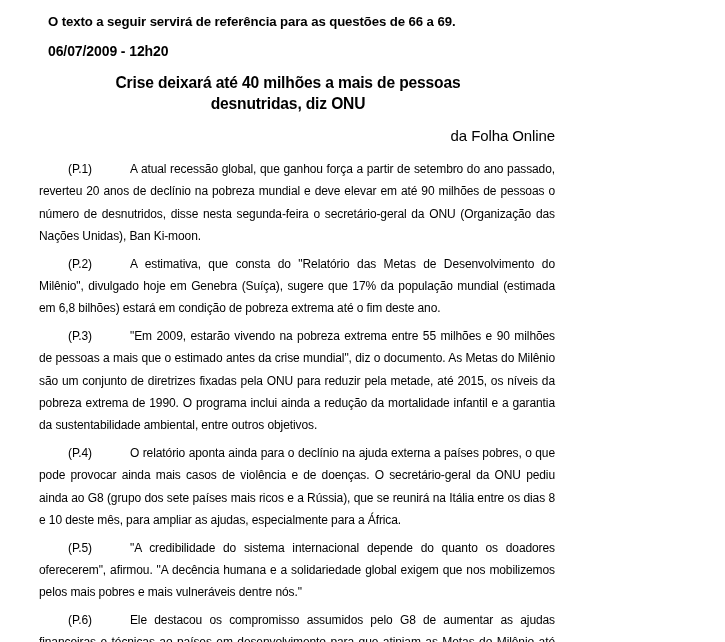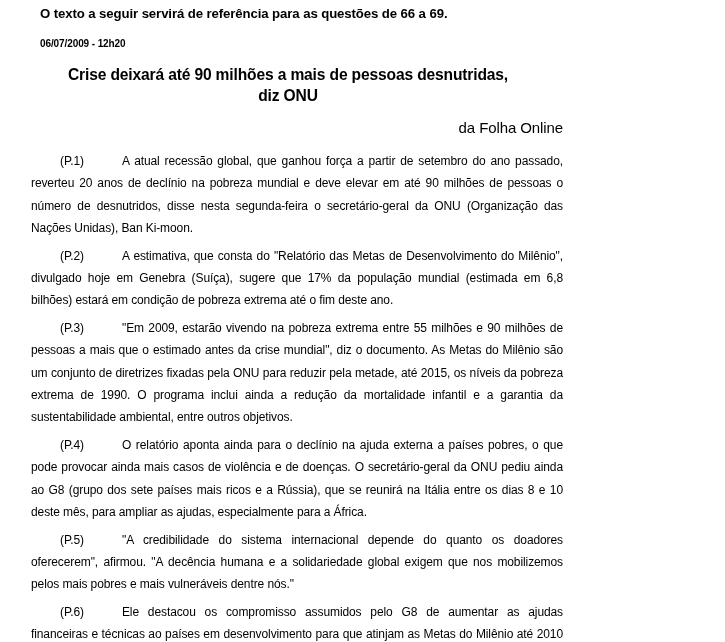--- a/index.html
+++ b/index.html
@@ -23,7 +23,7 @@
     width: 576px;
     height: 642px;
     box-sizing: border-box;
-    padding: 0;
+    padding: 8px;
   }
 
   

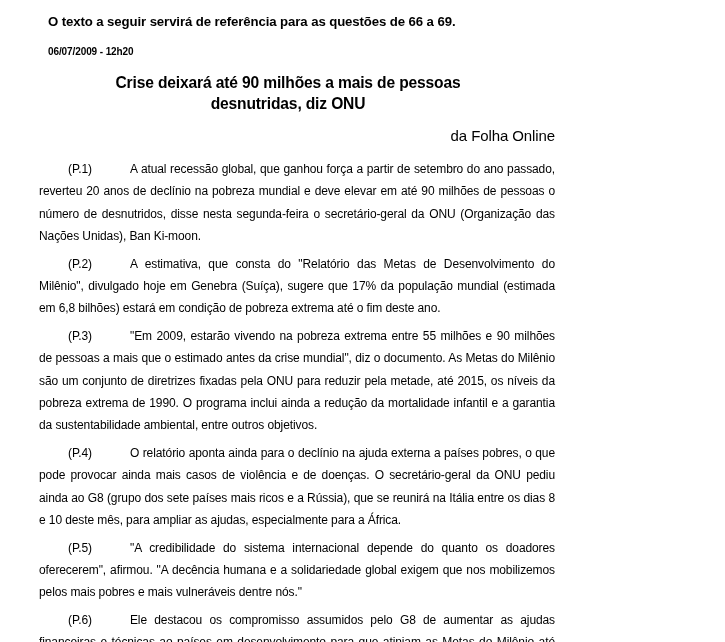--- a/index.html
+++ b/index.html
@@ -40,7 +40,7 @@
   .dateline {
     margin: 0;
     padding: 11px 14px 0 40px;
-    font-size: 10px;
+    font-size: 14px;
     font-weight: bold;
     line-height: 19px;
     letter-spacing: -0.1px;

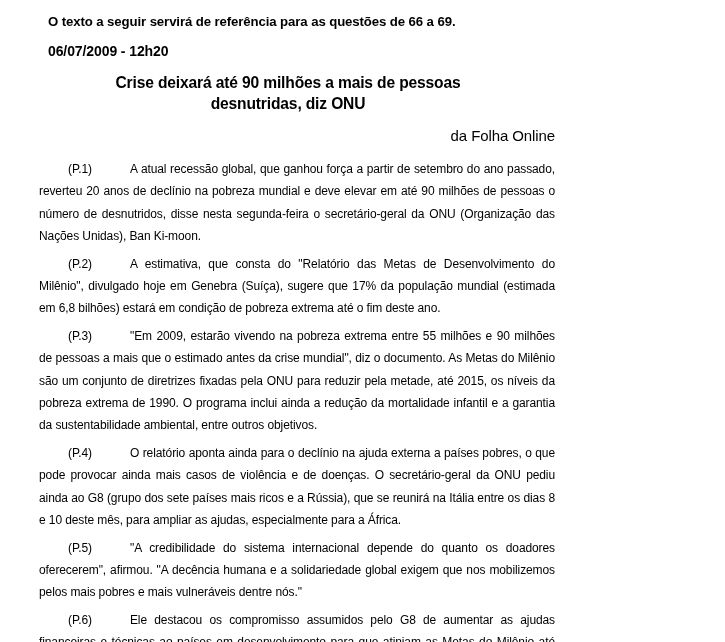--- a/index.html
+++ b/index.html
@@ -112,7 +112,7 @@
 
   <p class="dateline">06/07/2009 - 12h20</p>
 
-  <h1 class="headline">Crise deixará até 90 milhões a mais de pessoas desnutridas, diz ONU</h1>
+  <h1 class="headline">Crise deixará até 40 milhões a mais de pessoas desnutridas, diz ONU</h1>
 
   <div class="credits">
     <span class="credit-line">da Folha Online</span>

